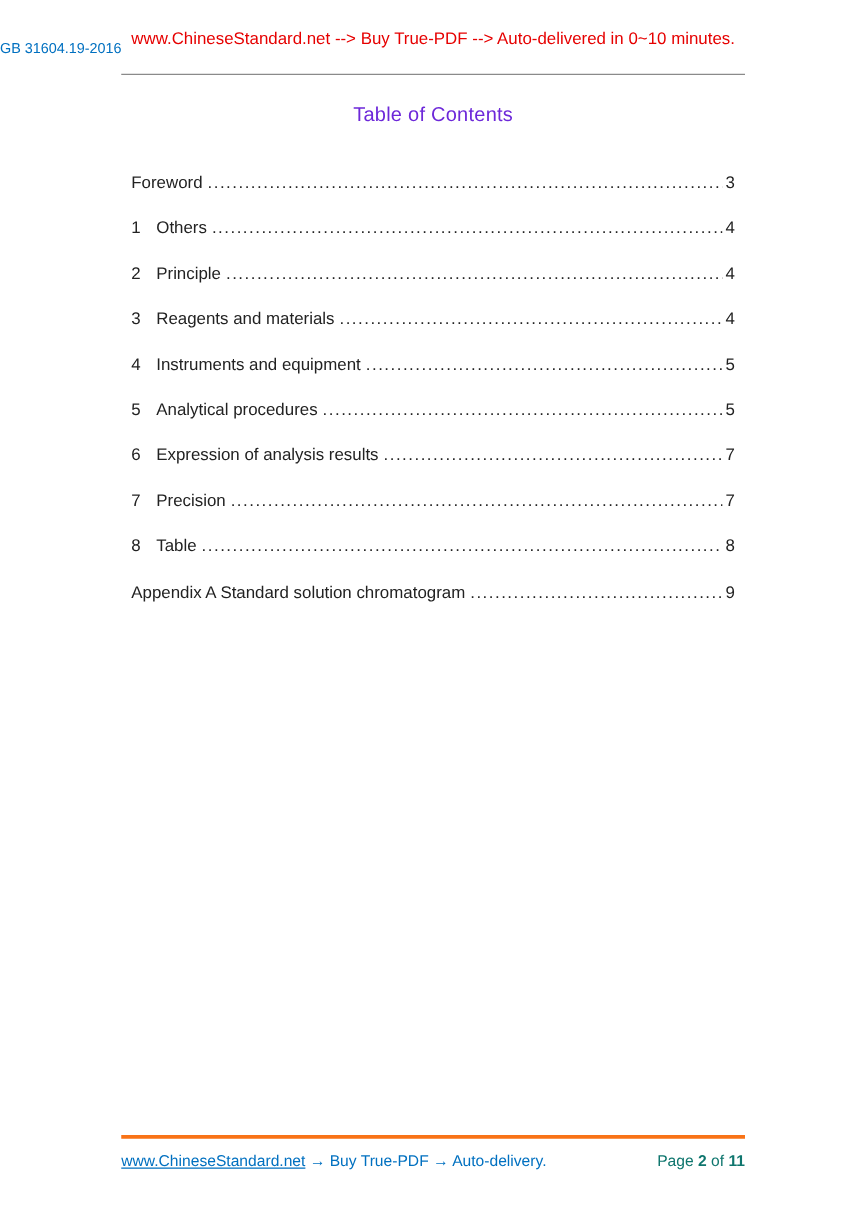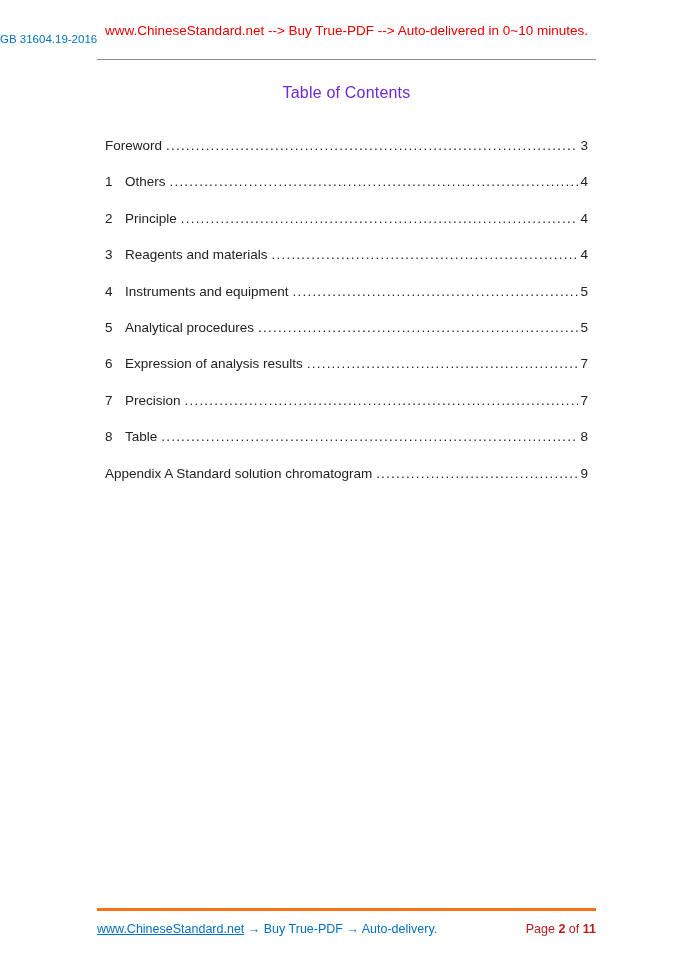--- a/index.html
+++ b/index.html
@@ -119,7 +119,7 @@
     color: #0070c0;
     text-decoration: none;
   }
-  .footer-pageinfo { color: #b91c1c; text-align: center; }
+  .footer-pageinfo { color: #0f766e; text-align: center; }
   .footer-pageinfo .pg-num { font-weight: bold; }
   .sp { white-space: pre; }
 </style>

